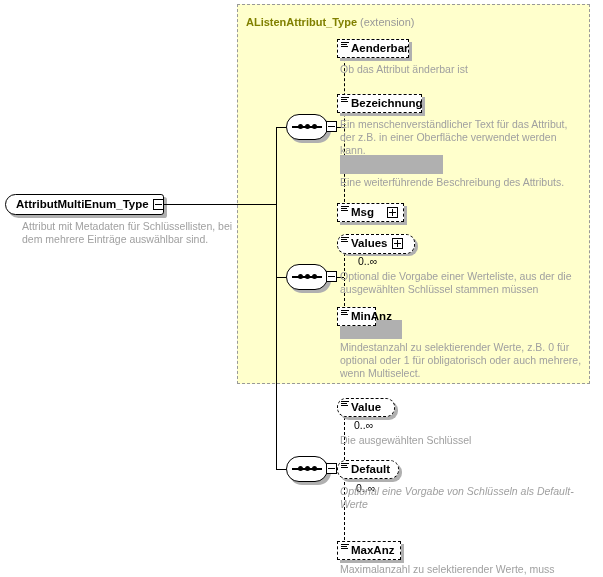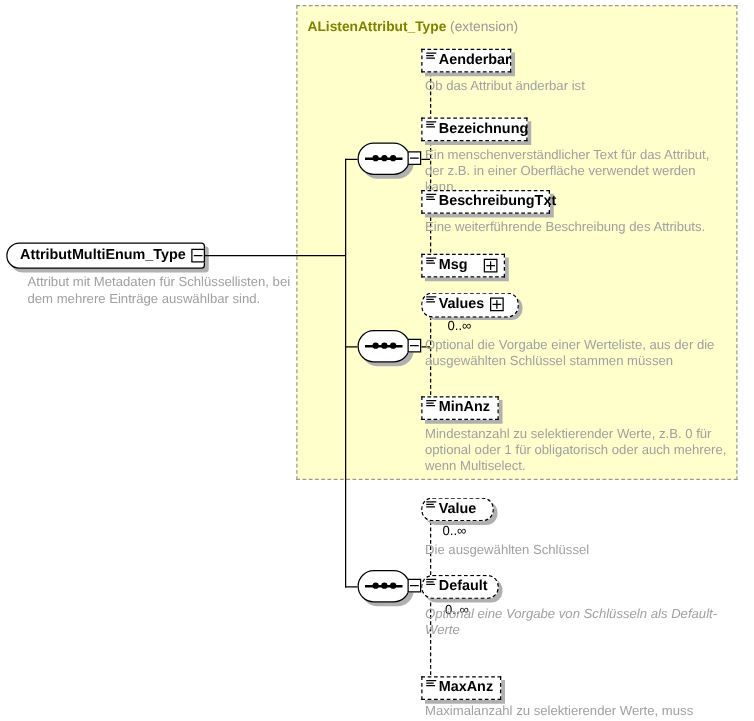--- a/index.html
+++ b/index.html
@@ -292,14 +292,6 @@
   <div class="doc" style="left:340px; top:118px; width:243px;">Ein menschenverständlicher Text für das Attribut, der z.B. in einer Oberfläche verwendet werden kann.</div>
 
   <div class="el-shadow" style="left:340px; top:155px; width:103px; height:19px;"></div>
-  <div class="el" style="left:337px; top:152px; width:103px; height:19px;">
-    <span class="attr-glyph">
-        <i></i>
-        <i></i>
-        <i></i>
-      </span>
-    <span class="el-label">BeschreibungTxt</span>
-  </div>
   <div class="doc" style="left:340px; top:176px; width:245px;">Eine weiterführende Beschreibung des Attributs.</div>
 
   <div class="el-shadow" style="left:340px; top:206px; width:67px; height:19px;"></div>

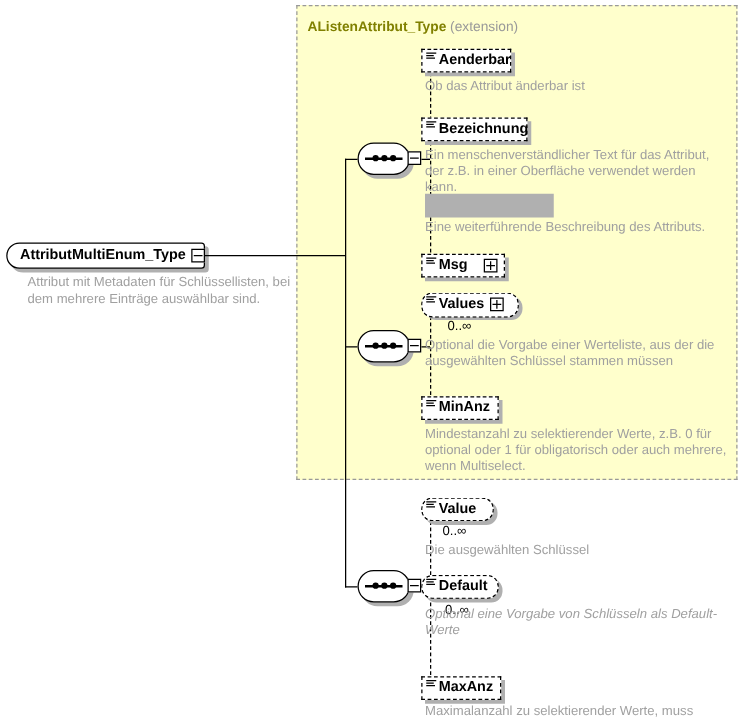--- a/index.html
+++ b/index.html
@@ -333,7 +333,7 @@
   <div class="doc" style="left:340px; top:270px; width:243px;">Optional die Vorgabe einer Werteliste, aus der die ausgewählten Schlüssel stammen müssen</div>
 
   <div class="el-shadow" style="left:340px; top:320px; width:62px; height:19px;"></div>
-  <div class="el" style="left:337px; top:317px; width:62px; height:19px;">
+  <div class="el" style="left:337px; top:307px; width:39px; height:19px;">
     <span class="attr-glyph">
         <i></i>
         <i></i>

